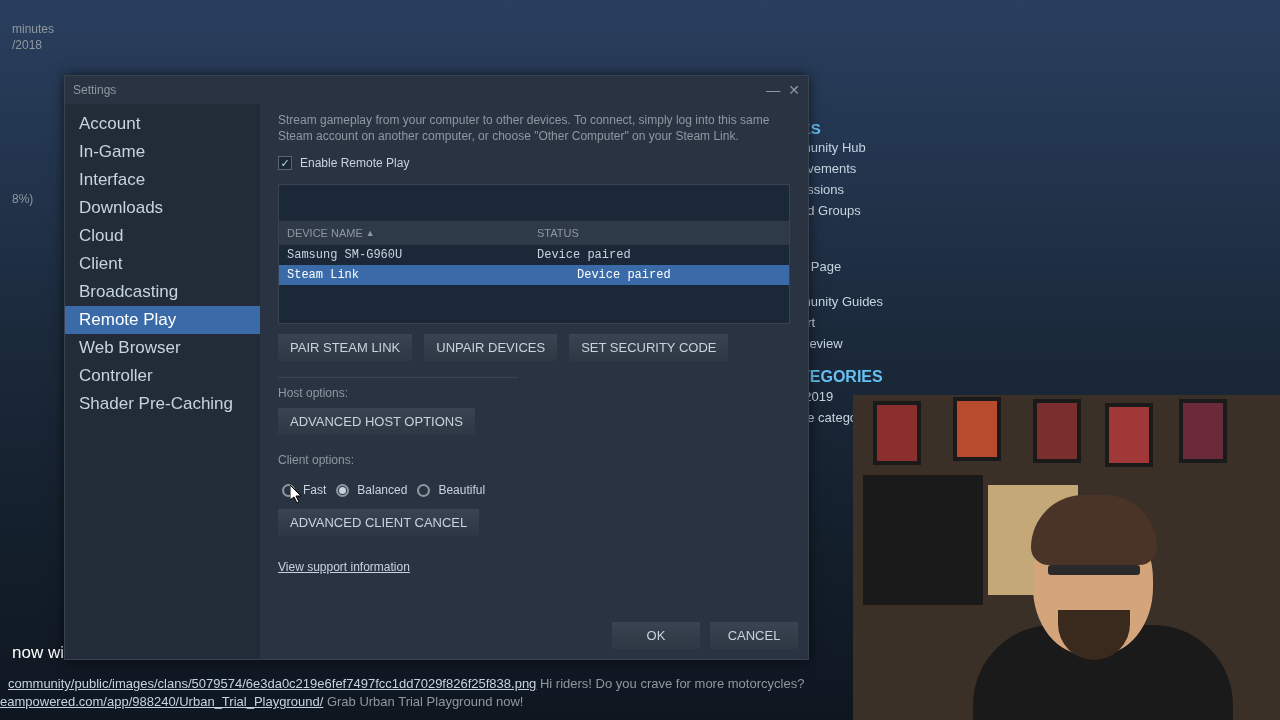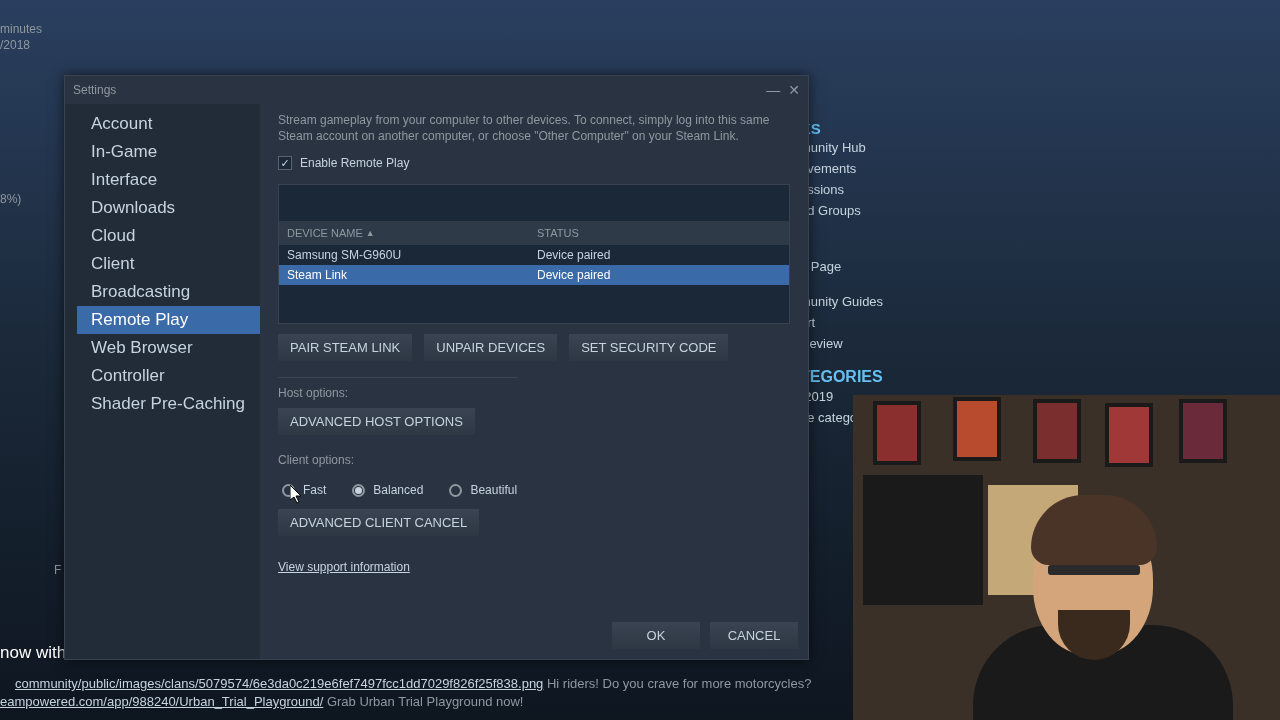--- a/index.html
+++ b/index.html
@@ -8,7 +8,7 @@
 
   
   .bg { position: absolute; inset: 0; background: linear-gradient(180deg, #2a3f5f 0%, #1a2838 50%, #0e1620 100%); }
-  .bg-text { position: absolute; color: #8f98a0; font-size: 12px; }
+  .bg-text { position: absolute; color: #8f98a0; font-size: 12px; padding-left: 12px; }
   .bg-link-block { position: absolute; color: #8f98a0; font-size: 13px; }
   .bg-link-block .link { color: #c6d4df; text-decoration: underline; }
   .bg-heading { color: #66c0f4; font-size: 15px; font-weight: bold; }

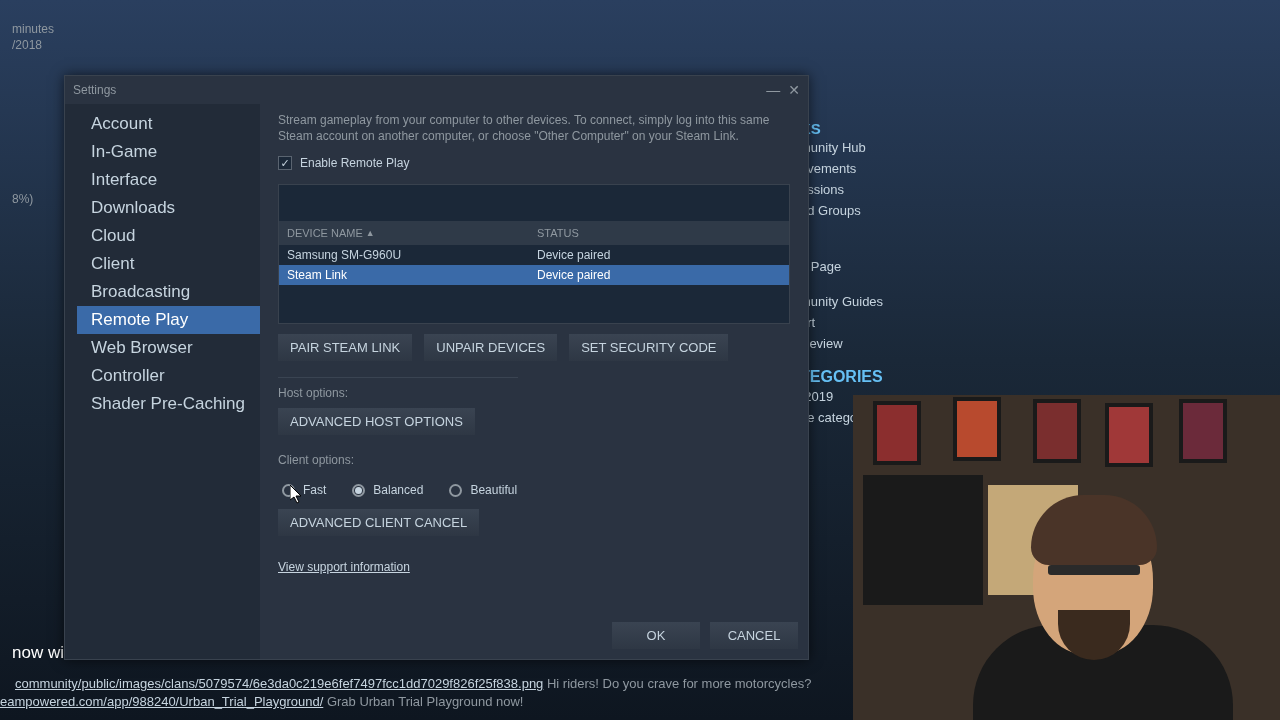--- a/index.html
+++ b/index.html
@@ -28,7 +28,7 @@
   .titlebar .ctrl { color: #8f98a0; cursor: pointer; font-size: 14px; }
 
   .dialog-body { display: flex; height: calc(100% - 28px); }
-  .sidebar { width: 195px; background: #222b38; padding-top: 6px; padding-left: 12px; }
+  .sidebar { width: 195px; background: #222b38; padding-top: 6px; }
   .sidebar-item { padding: 4px 14px; color: #c6d4df; font-size: 17px; cursor: pointer; }
   .sidebar-item.active { background: #3a6aa8; color: #fff; }
 

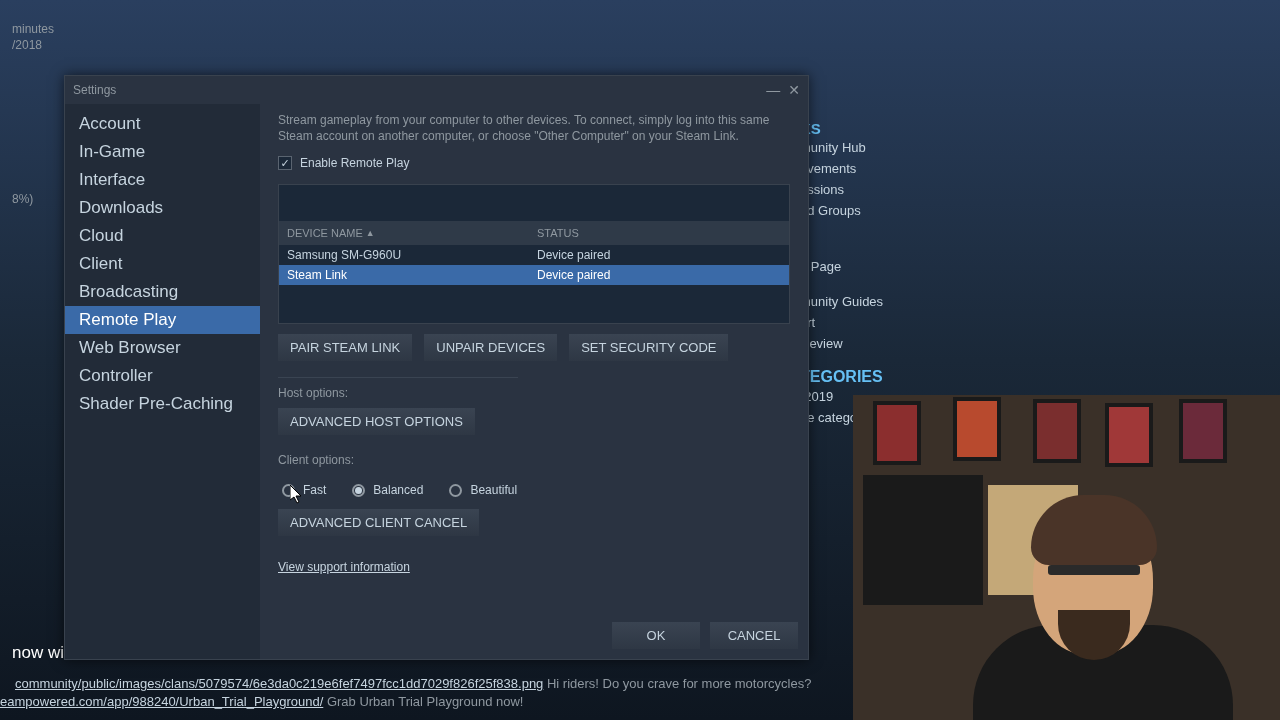--- a/index.html
+++ b/index.html
@@ -42,7 +42,7 @@
   .device-header { display: flex; background: #2f3a48; padding: 6px 8px; color: #8f98a0; font-size: 11px; margin-top: 36px; }
   .col-name { width: 250px; display: flex; align-items: center; gap: 3px; }
   .col-status { flex: 1; }
-  .device-row { display: flex; padding: 3px 8px; font-size: 12px; }
+  .device-row { display: flex; padding: 3px 8px; font-size: 12px; font-family: Liberation Mono, monospace; }
   .device-row.selected { background: #3a6aa8; }
   .device-row.selected .cell { color: #fff; }
   .cell { color: #c6d4df; }

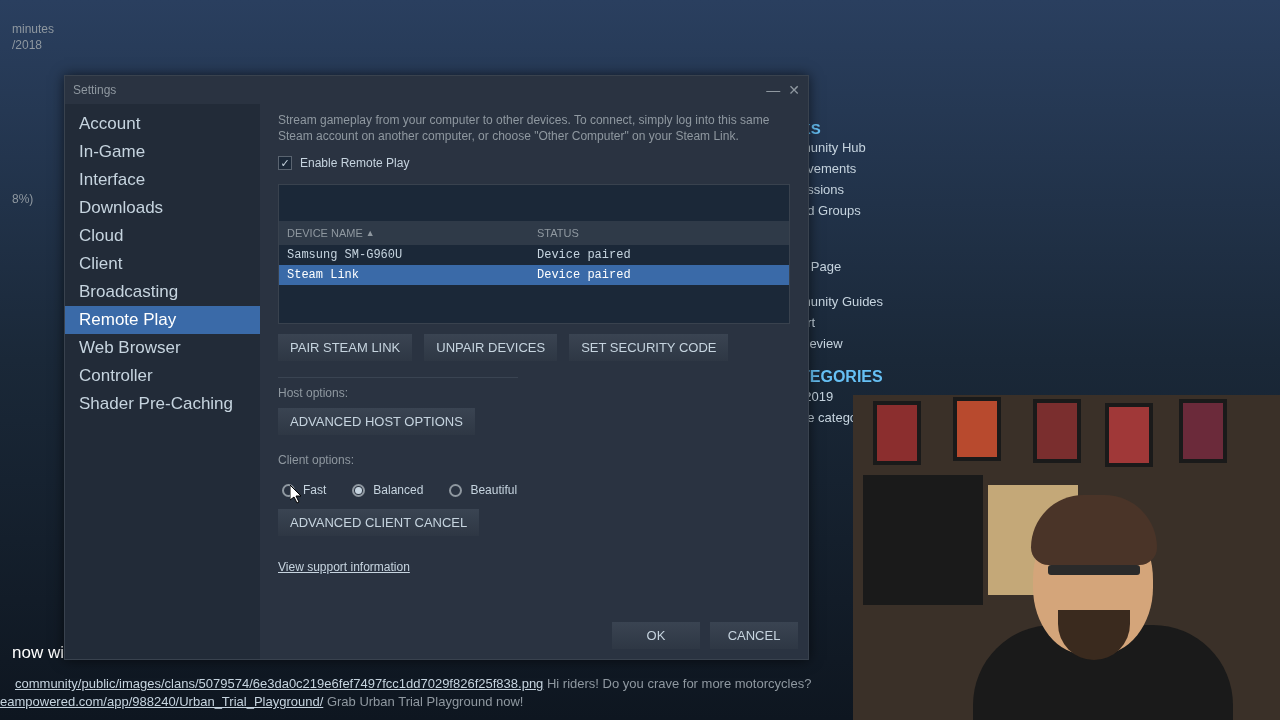--- a/index.html
+++ b/index.html
@@ -43,7 +43,7 @@
   .col-name { width: 250px; display: flex; align-items: center; gap: 3px; }
   .col-status { flex: 1; }
   .device-row { display: flex; padding: 3px 8px; font-size: 12px; font-family: Liberation Mono, monospace; }
-  .device-row.selected { background: #3a6aa8; }
+  .device-row.selected { background: #3a6aa8; gap: 40px; }
   .device-row.selected .cell { color: #fff; }
   .cell { color: #c6d4df; }
   .sort-arrow { font-size: 9px; }

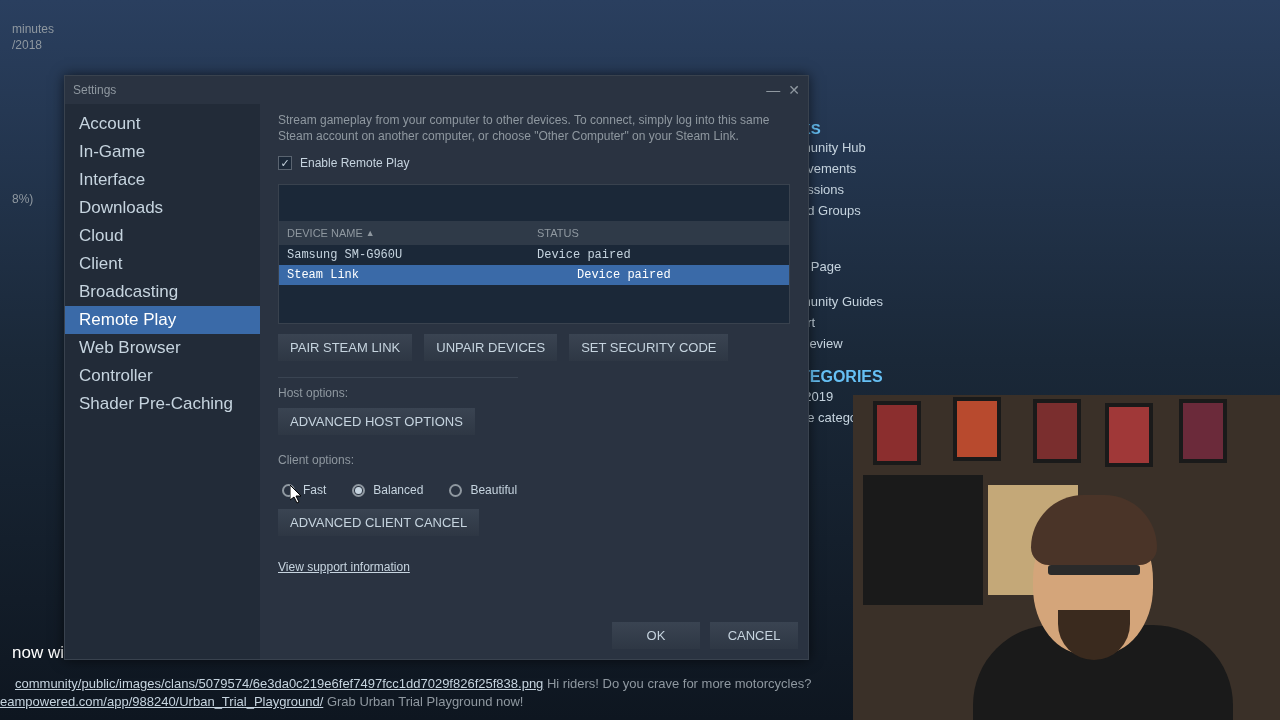--- a/index.html
+++ b/index.html
@@ -59,7 +59,7 @@
   .section-label { margin-top: 18px; margin-bottom: 8px; color: #8f98a0; }
   .host-divider { height:1px; background:#3a4452; width:240px; margin: 16px 0 6px 0; }
 
-  .radio-row { display: flex; gap: 26px; margin: 8px 0 12px 4px; color: #c6d4df; align-items: center; }
+  .radio-row { display: flex; gap: 10px; margin: 8px 0 12px 4px; color: #c6d4df; align-items: center; }
   .radio { display: flex; align-items: center; gap: 8px; cursor: pointer; }
   .radio-circle { width: 13px; height: 13px; border: 2px solid #8f98a0; border-radius: 50%; display: flex; align-items: center; justify-content: center; }
   .radio-circle.checked::after { content: ""; width: 7px; height: 7px; background: #c6d4df; border-radius: 50%; }

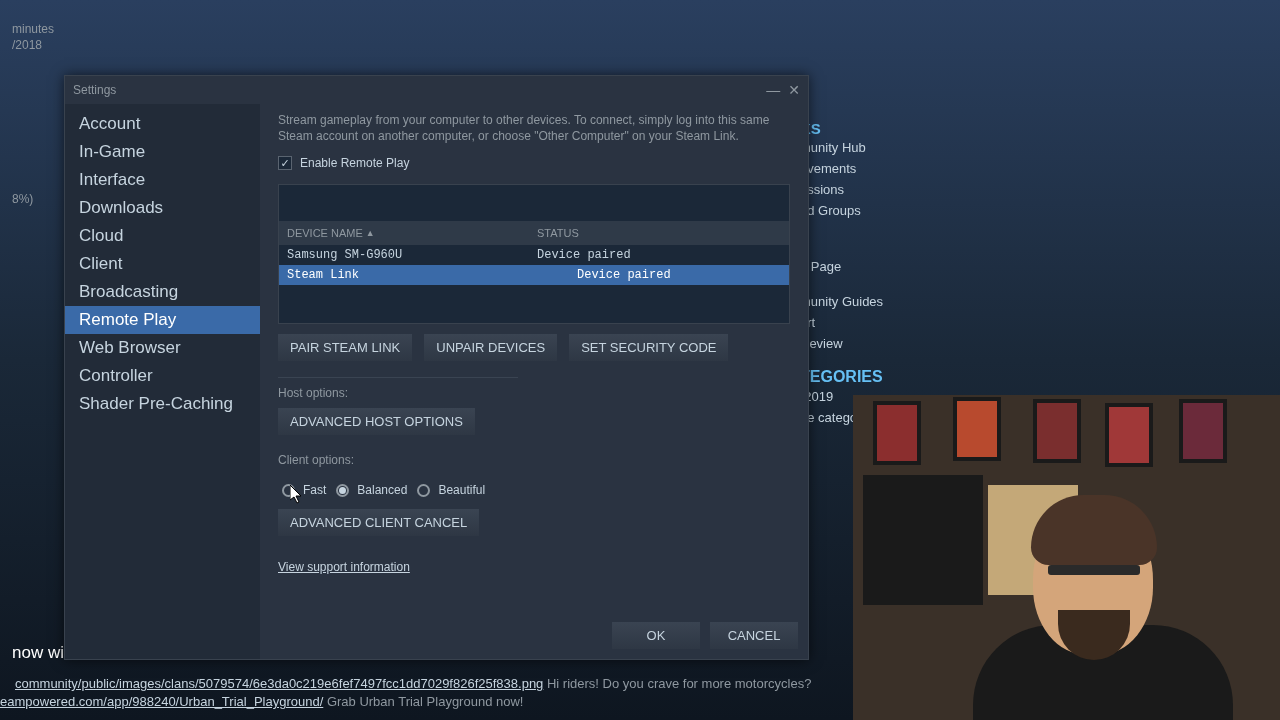--- a/index.html
+++ b/index.html
@@ -85,7 +85,7 @@
   <div class="bg-text" style="left:0; top:192px;">8%)</div>
   <div class="bg-text" style="left:54px; top:563px;">F</div>
   <div class="bg-text" style="left:0; top:643px; font-size:17px; color:#fff;">now with</div>
-  <div class="bg-link-block" style="left:15px; top:676px;">
+  <div class="bg-link-block" style="left:8px; top:676px;">
     <span class="link">community/public/images/clans/5079574/6e3da0c219e6fef7497fcc1dd7029f826f25f838.png</span><span> Hi riders! Do you crave for more motorcycles?</span>
   </div>
   <div class="bg-link-block" style="left:0; top:694px;">

